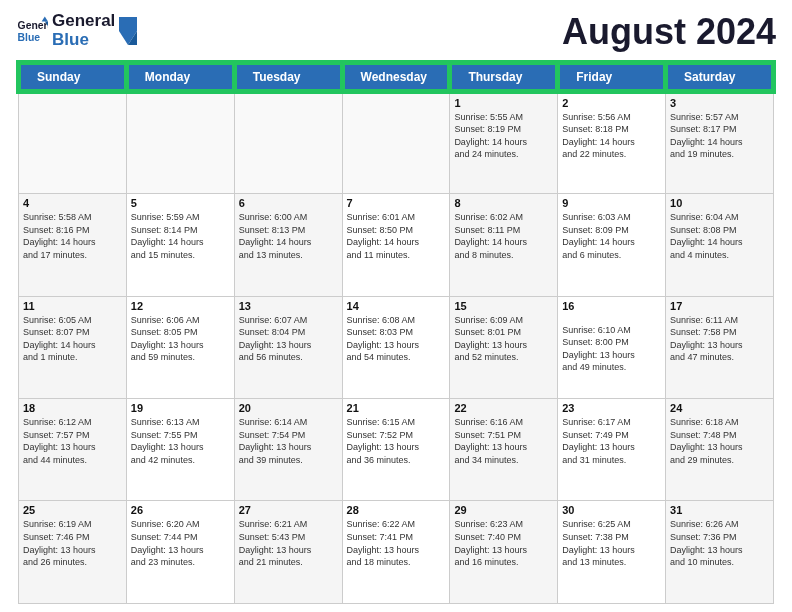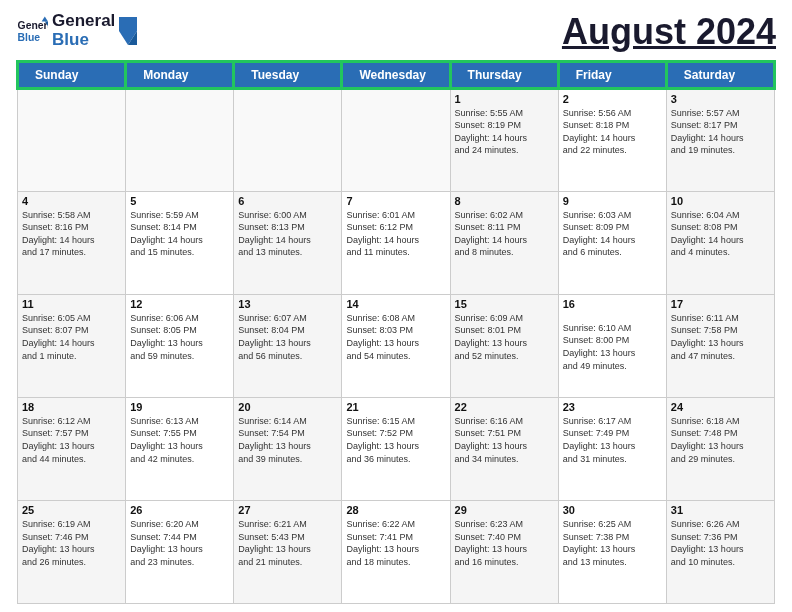--- a/index.html
+++ b/index.html
@@ -40,7 +40,6 @@
       font-weight: bold;
       color: #1a1a2e;
       line-height: 1.1;
-      text-decoration: underline;
     }
     .subtitle {
       font-size: 16px;

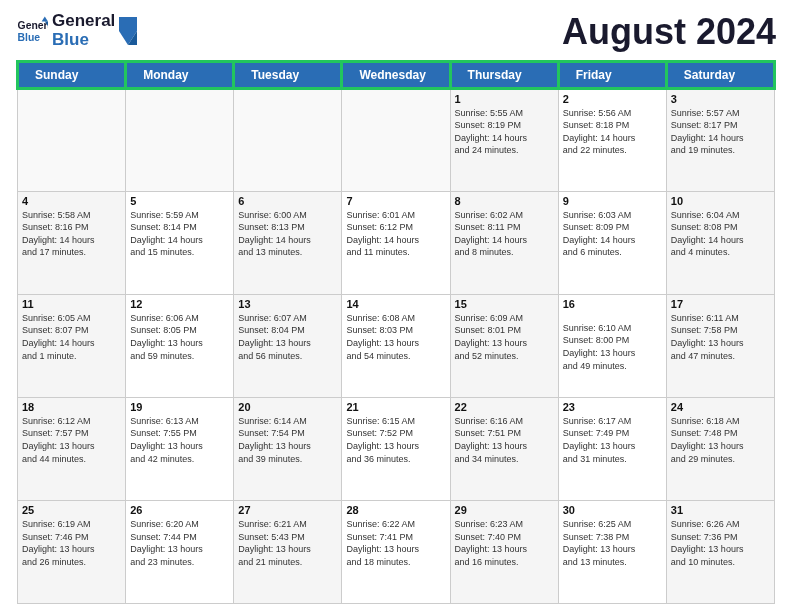--- a/index.html
+++ b/index.html
@@ -59,7 +59,7 @@
       font-weight: bold;
       padding: 5px 16px;
       text-align: left;
-      border: 3px solid #22c55e;
+      border: 5px solid #22c55e;
     }
     .calendar tbody tr td {
       border: 1px solid #ccc;

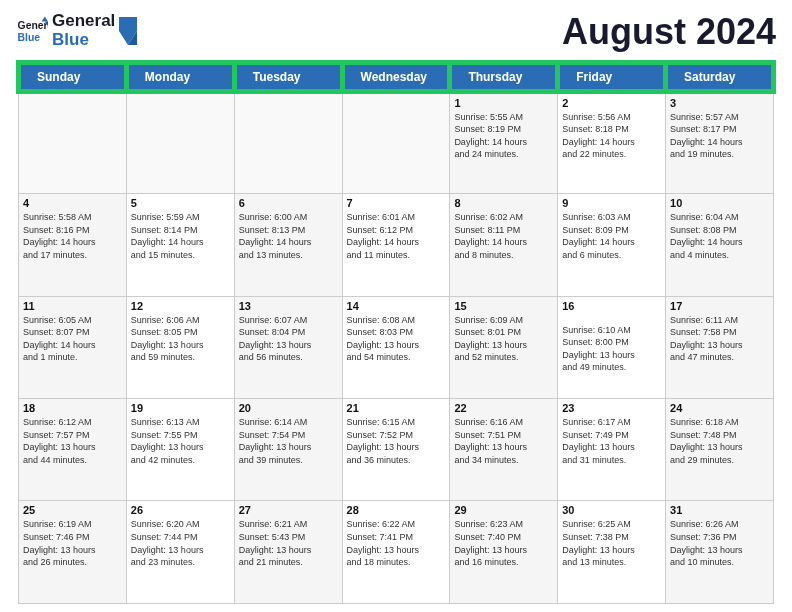--- a/index.html
+++ b/index.html
@@ -185,7 +185,7 @@
           <td>
             <div class="day-num">7</div>
             <div class="day-info" style="white-space: pre-line;">Sunrise: 6:01 AM
-Sunset: 6:12 PM
+Sunset: 8:50 PM
 Daylight: 14 hours
 and 11 minutes.</div>
           </td>

